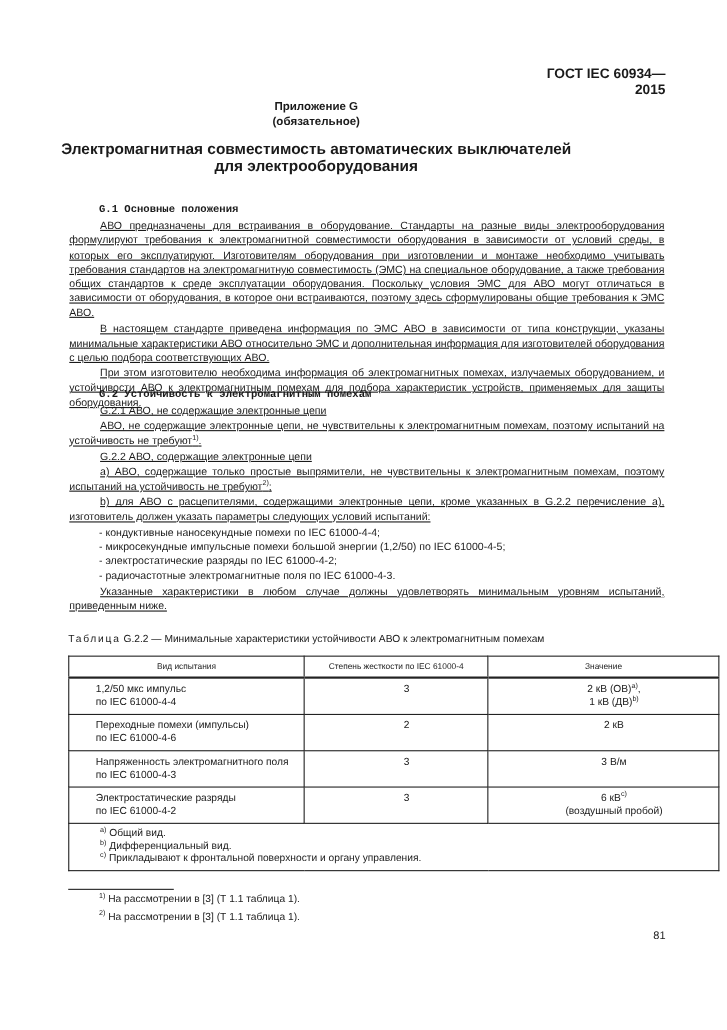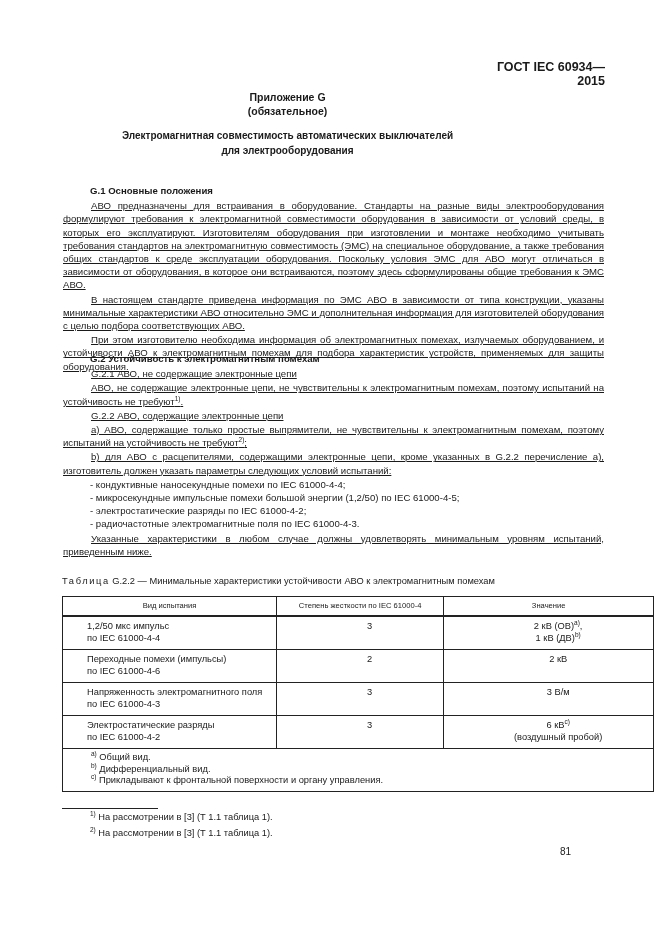--- a/index.html
+++ b/index.html
@@ -9,7 +9,7 @@
   .hdr-std { left:470px; top:60px; width:135px; text-align:right; font-weight:bold; font-size:12.5px; }
   .center { left:0; width:575px; text-align:center; }
   .appx { top:90px; font-weight:bold; font-size:10.5px; line-height:14px; }
-  .title { top:128px; font-weight:bold; font-size:10px; line-height:15px; }
+  .title { top:128px; font-weight:bold; font-size:14px; line-height:15px; }
   .body { left:62px; width:543px; font-size:9.6px; line-height:13.2px; }
   .p { margin:1px; text-align:justify; text-align-last:left;text-decoration:underline; }
   .ind { text-indent:28px; }

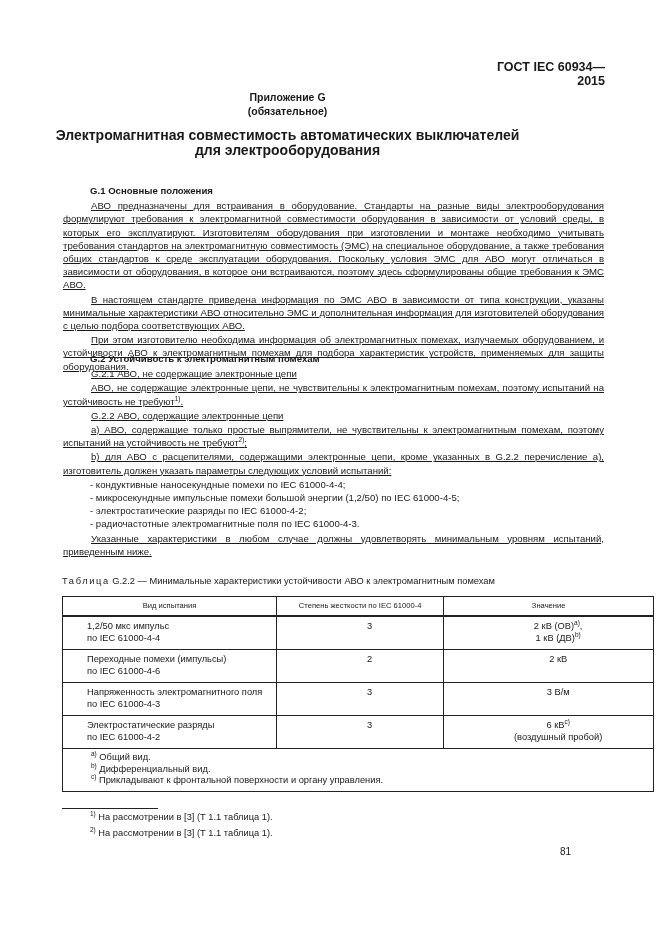--- a/index.html
+++ b/index.html
@@ -13,7 +13,7 @@
   .body { left:62px; width:543px; font-size:9.6px; line-height:13.2px; }
   .p { margin:1px; text-align:justify; text-align-last:left;text-decoration:underline; }
   .ind { text-indent:28px; }
-  .sec { font-weight:bold; text-indent:28px; margin:0 0 2px 0; }
+  .sec { font-weight:bold; text-indent:28px; margin:0 0 2px 0;font-family:Liberation Mono, monospace; }
   .li { padding-left:28px; }
   sup { font-size:6.5px; vertical-align:4px; line-height:0; }
   .cap { left:62px; top:576px; font-size:9.3px; }

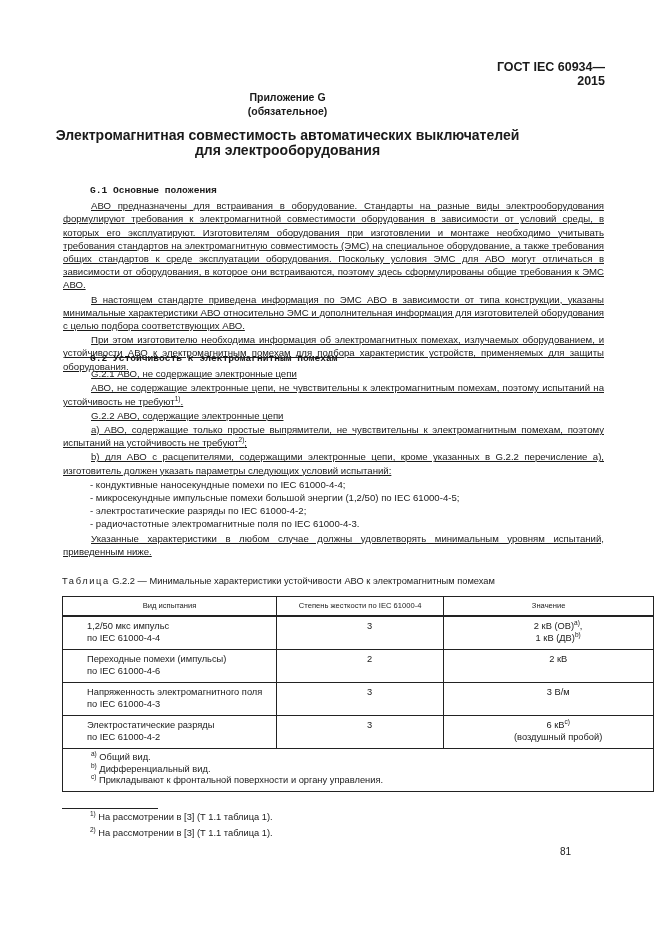--- a/index.html
+++ b/index.html
@@ -26,7 +26,7 @@
   table.t td.notes { padding:3px 5px 4px 28px; line-height:11.5px; }
   .fnline { left:62px; top:808px; width:96px; border-top:1px solid #222; }
   .fn { left:90px; font-size:9.3px; }
-  .pgno { left:560px; top:846px; width:45px; font-size:10px; }
+  .pgno { left:560px; top:846px; width:45px; text-align:right; font-size:10px; }
 </style>
 </head>
 <body>

